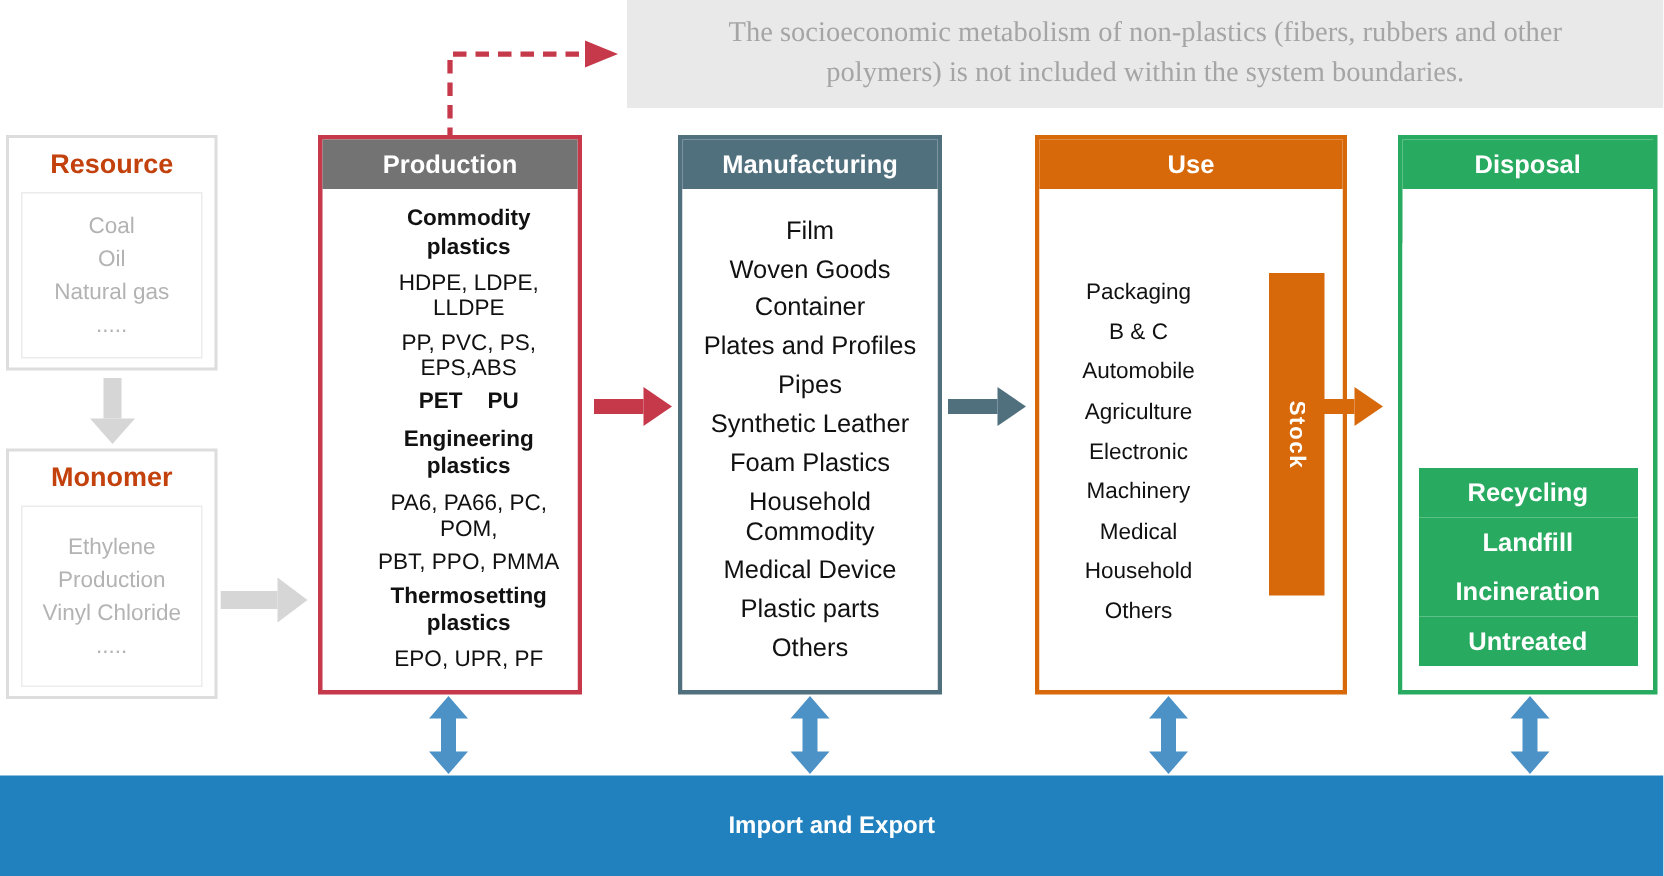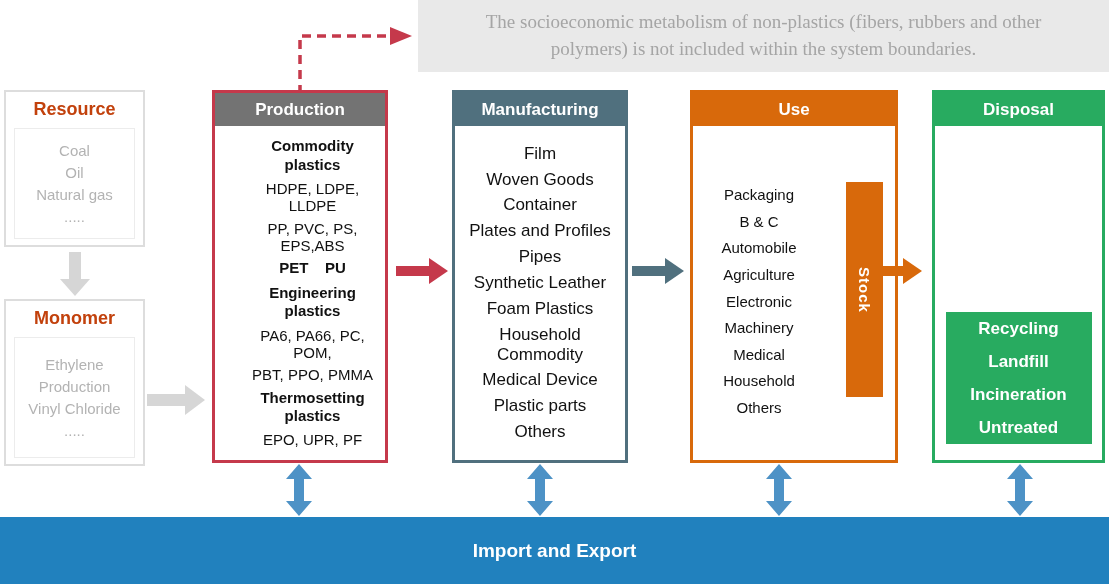--- a/index.html
+++ b/index.html
@@ -61,7 +61,7 @@
   
   .footer-bar { position:absolute; left:0; top:517px; width:1109px; height:67px; background:#2181BE;
                 display:flex; align-items:center; justify-content:center;
-                color:#fff; font-weight:bold; font-size:19px; }
+                color:#fff; font-weight:bold; font-size:16px; }
 </style>
 </head>
 <body>

